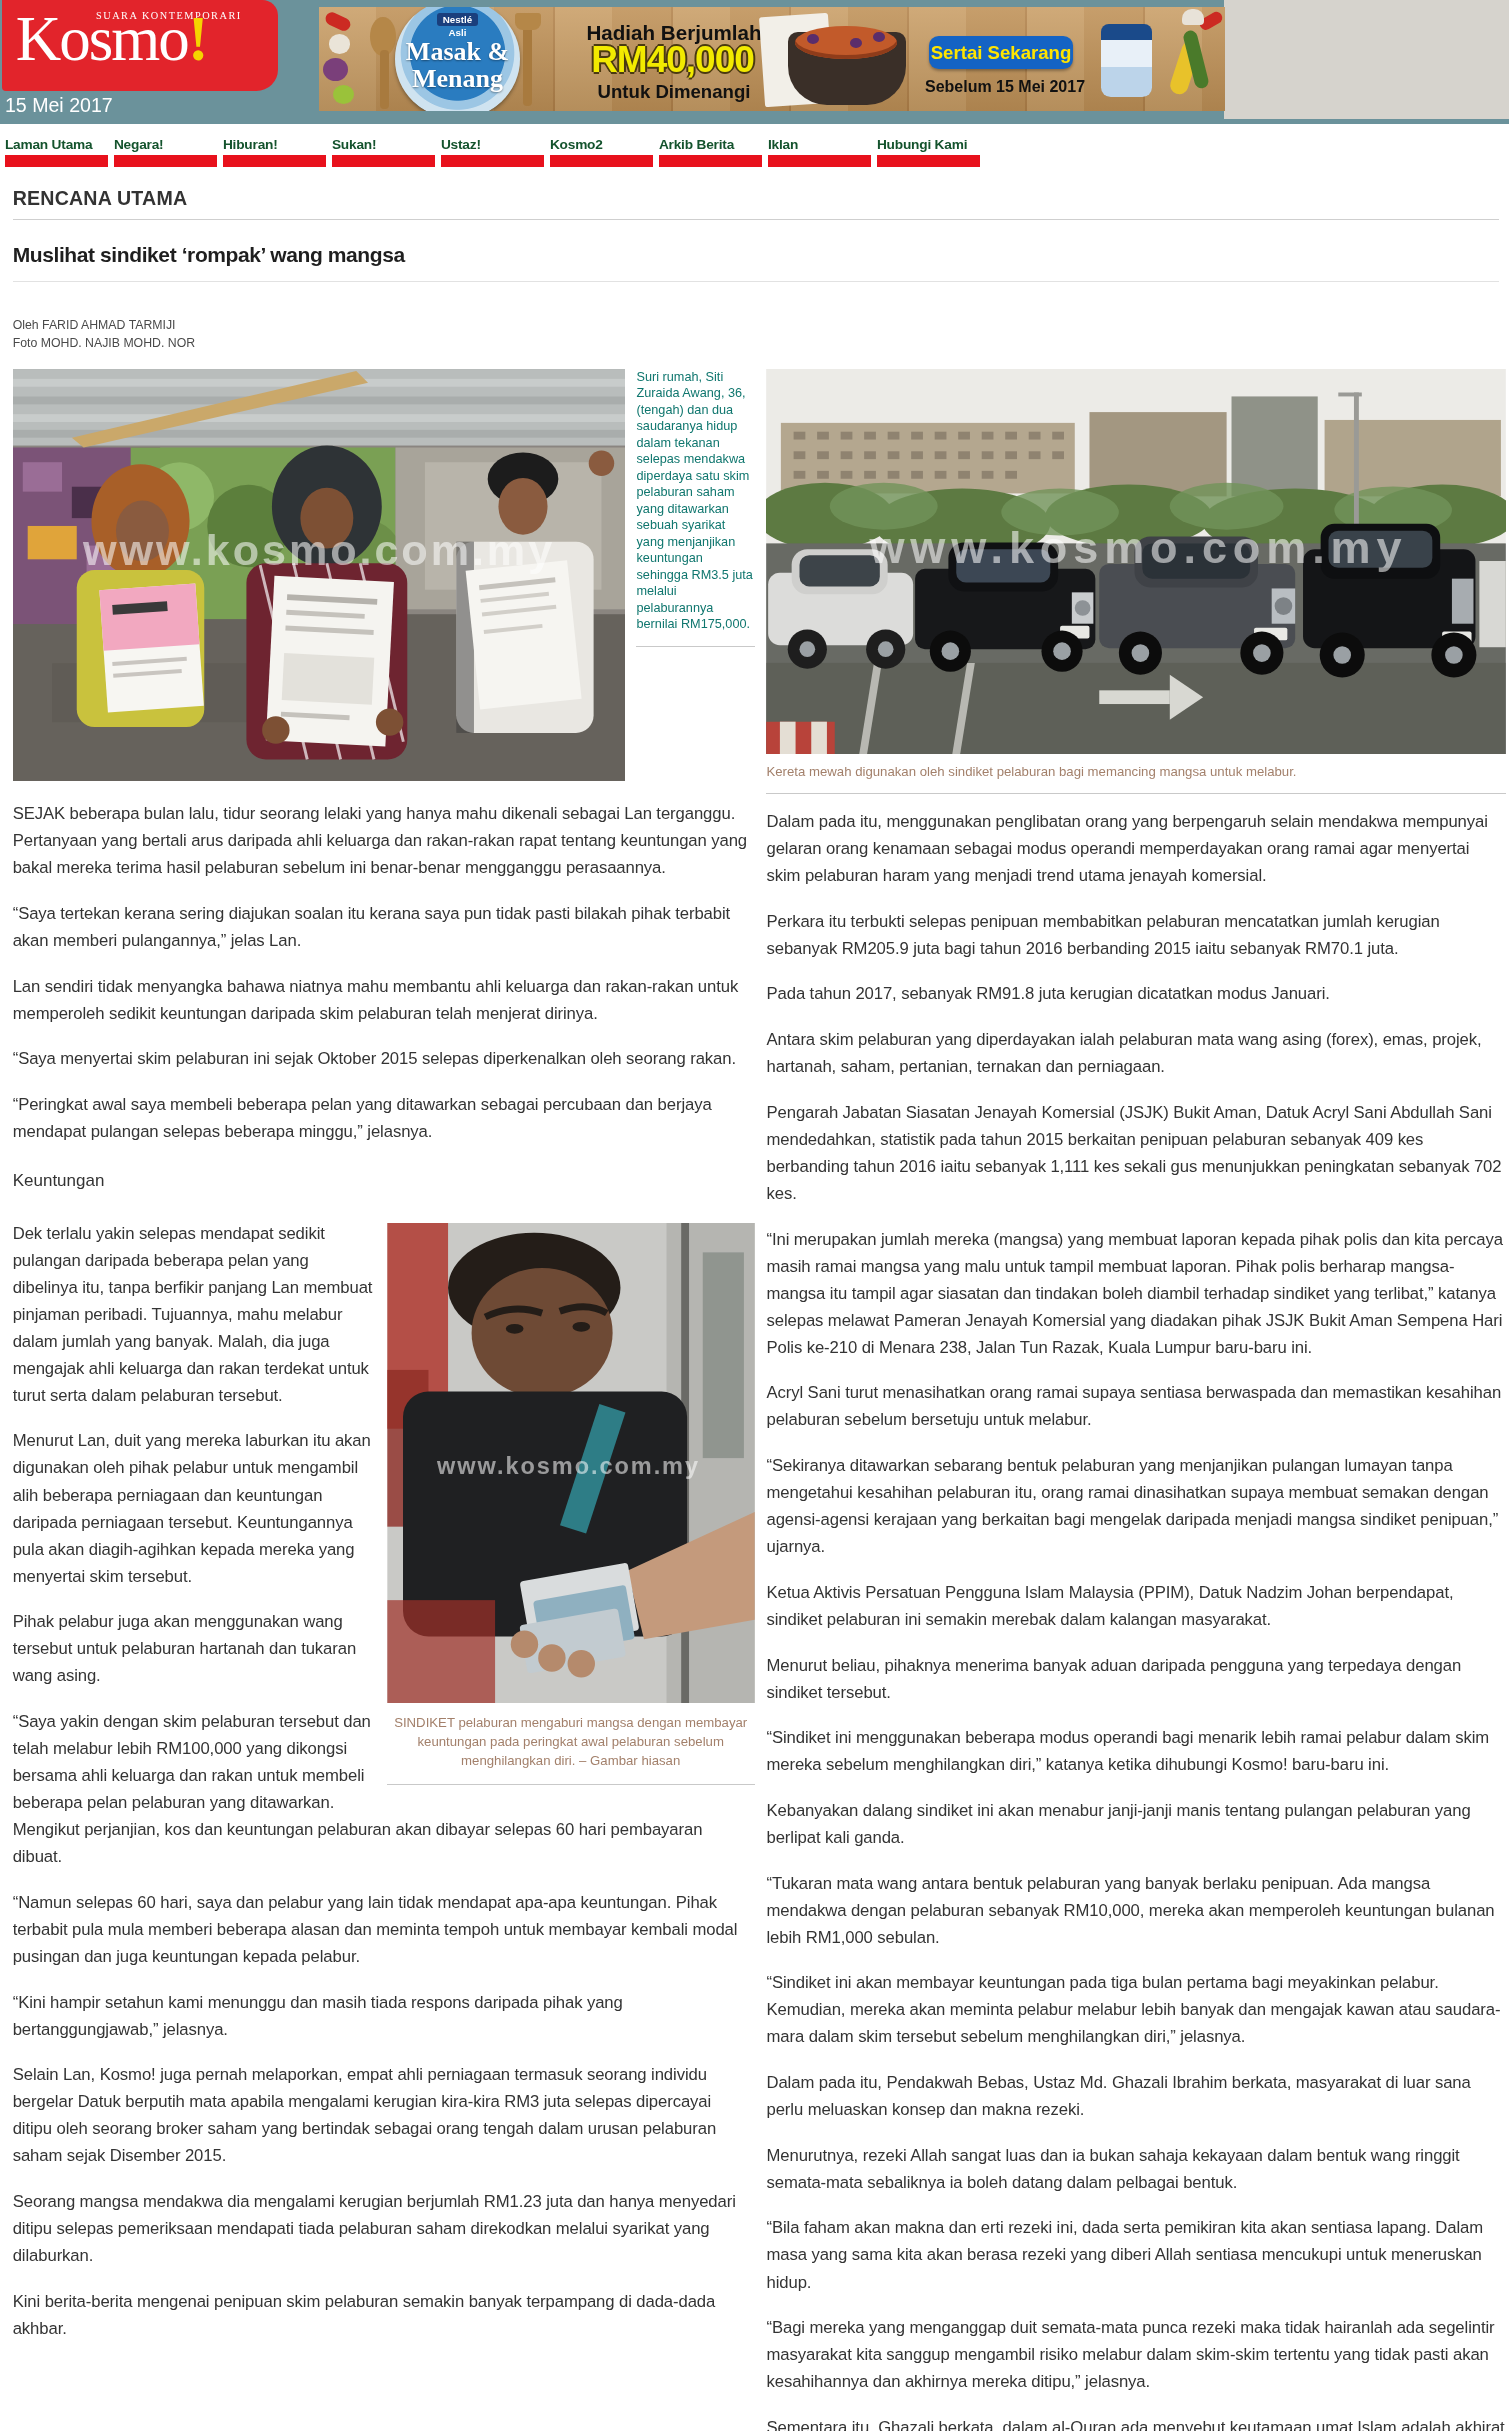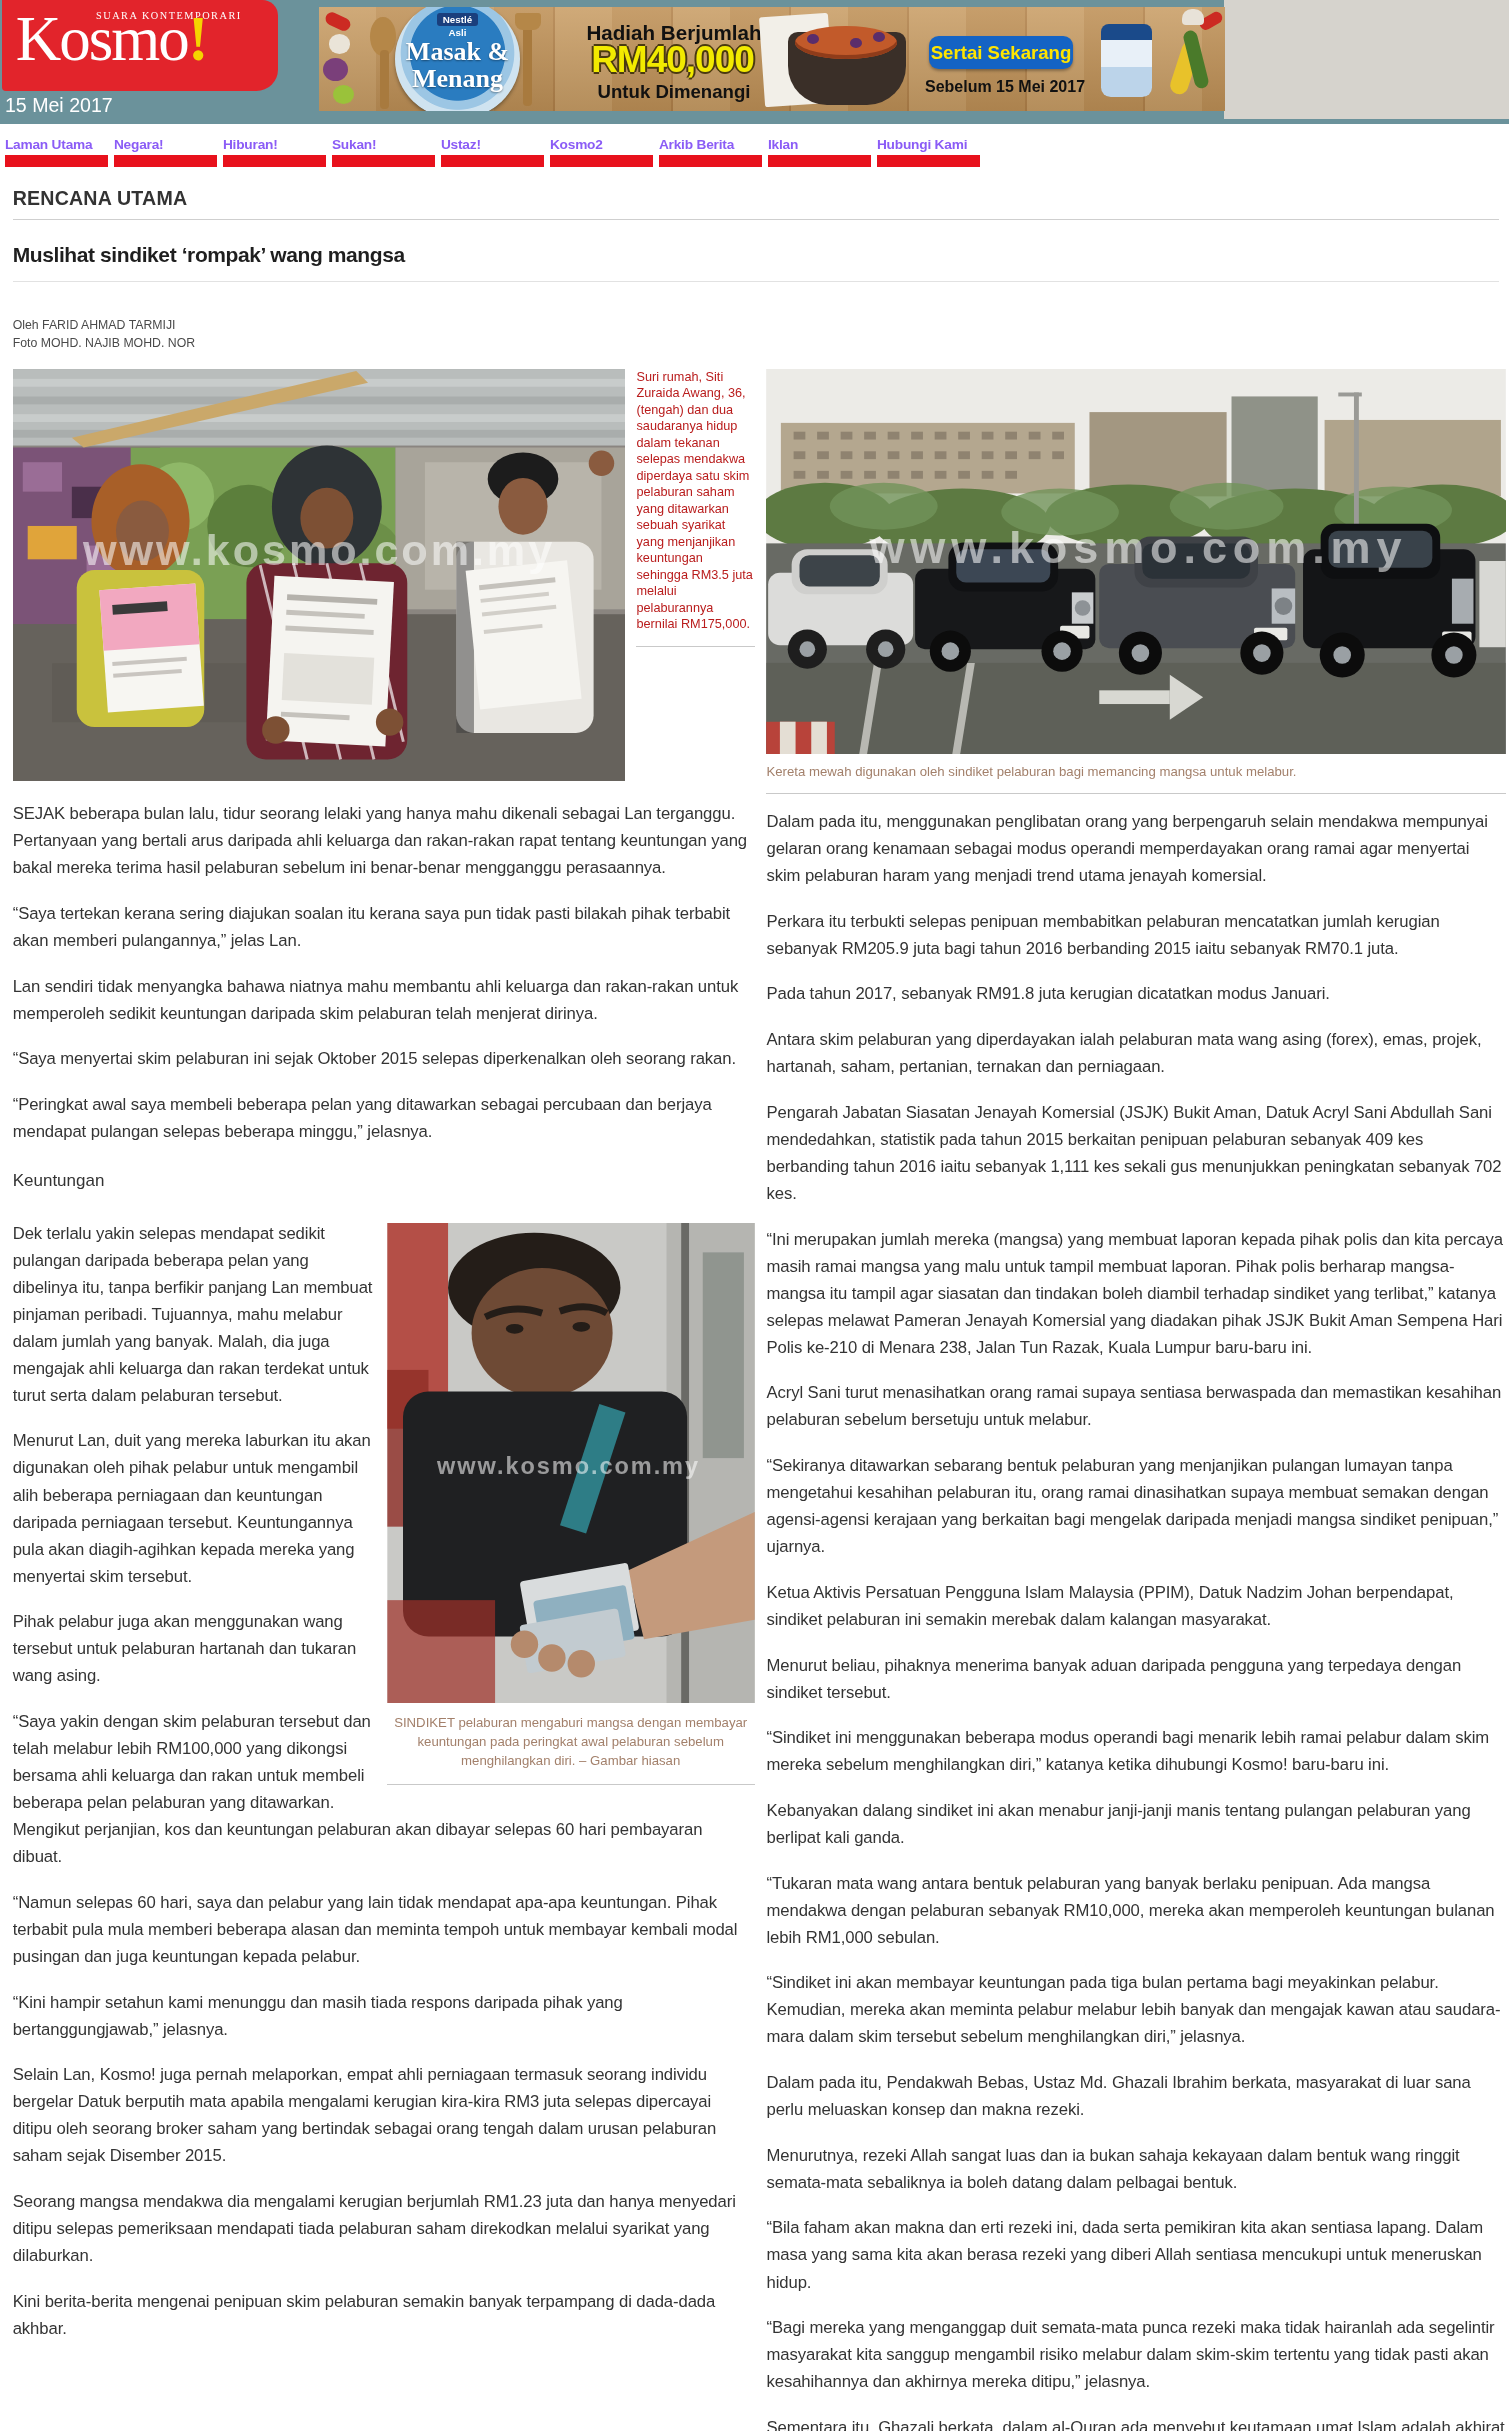--- a/index.html
+++ b/index.html
@@ -53,7 +53,7 @@
   
   .nav{display:flex;padding:12.7px 0 0 4.9px;}
   .nav-item{width:109px;cursor:pointer;}
-  .nav-label{display:block;font-size:13.7px;font-weight:bold;color:#8b5cf6;letter-spacing:-0.2px;padding-bottom:2.9px;white-space:nowrap;}
+  .nav-label{display:block;font-size:13.7px;font-weight:bold;color:#14532d;letter-spacing:-0.2px;padding-bottom:2.9px;white-space:nowrap;}
   .nav-bar{display:block;height:12.7px;background:#e8111c;margin-right:5.9px;}
 
   

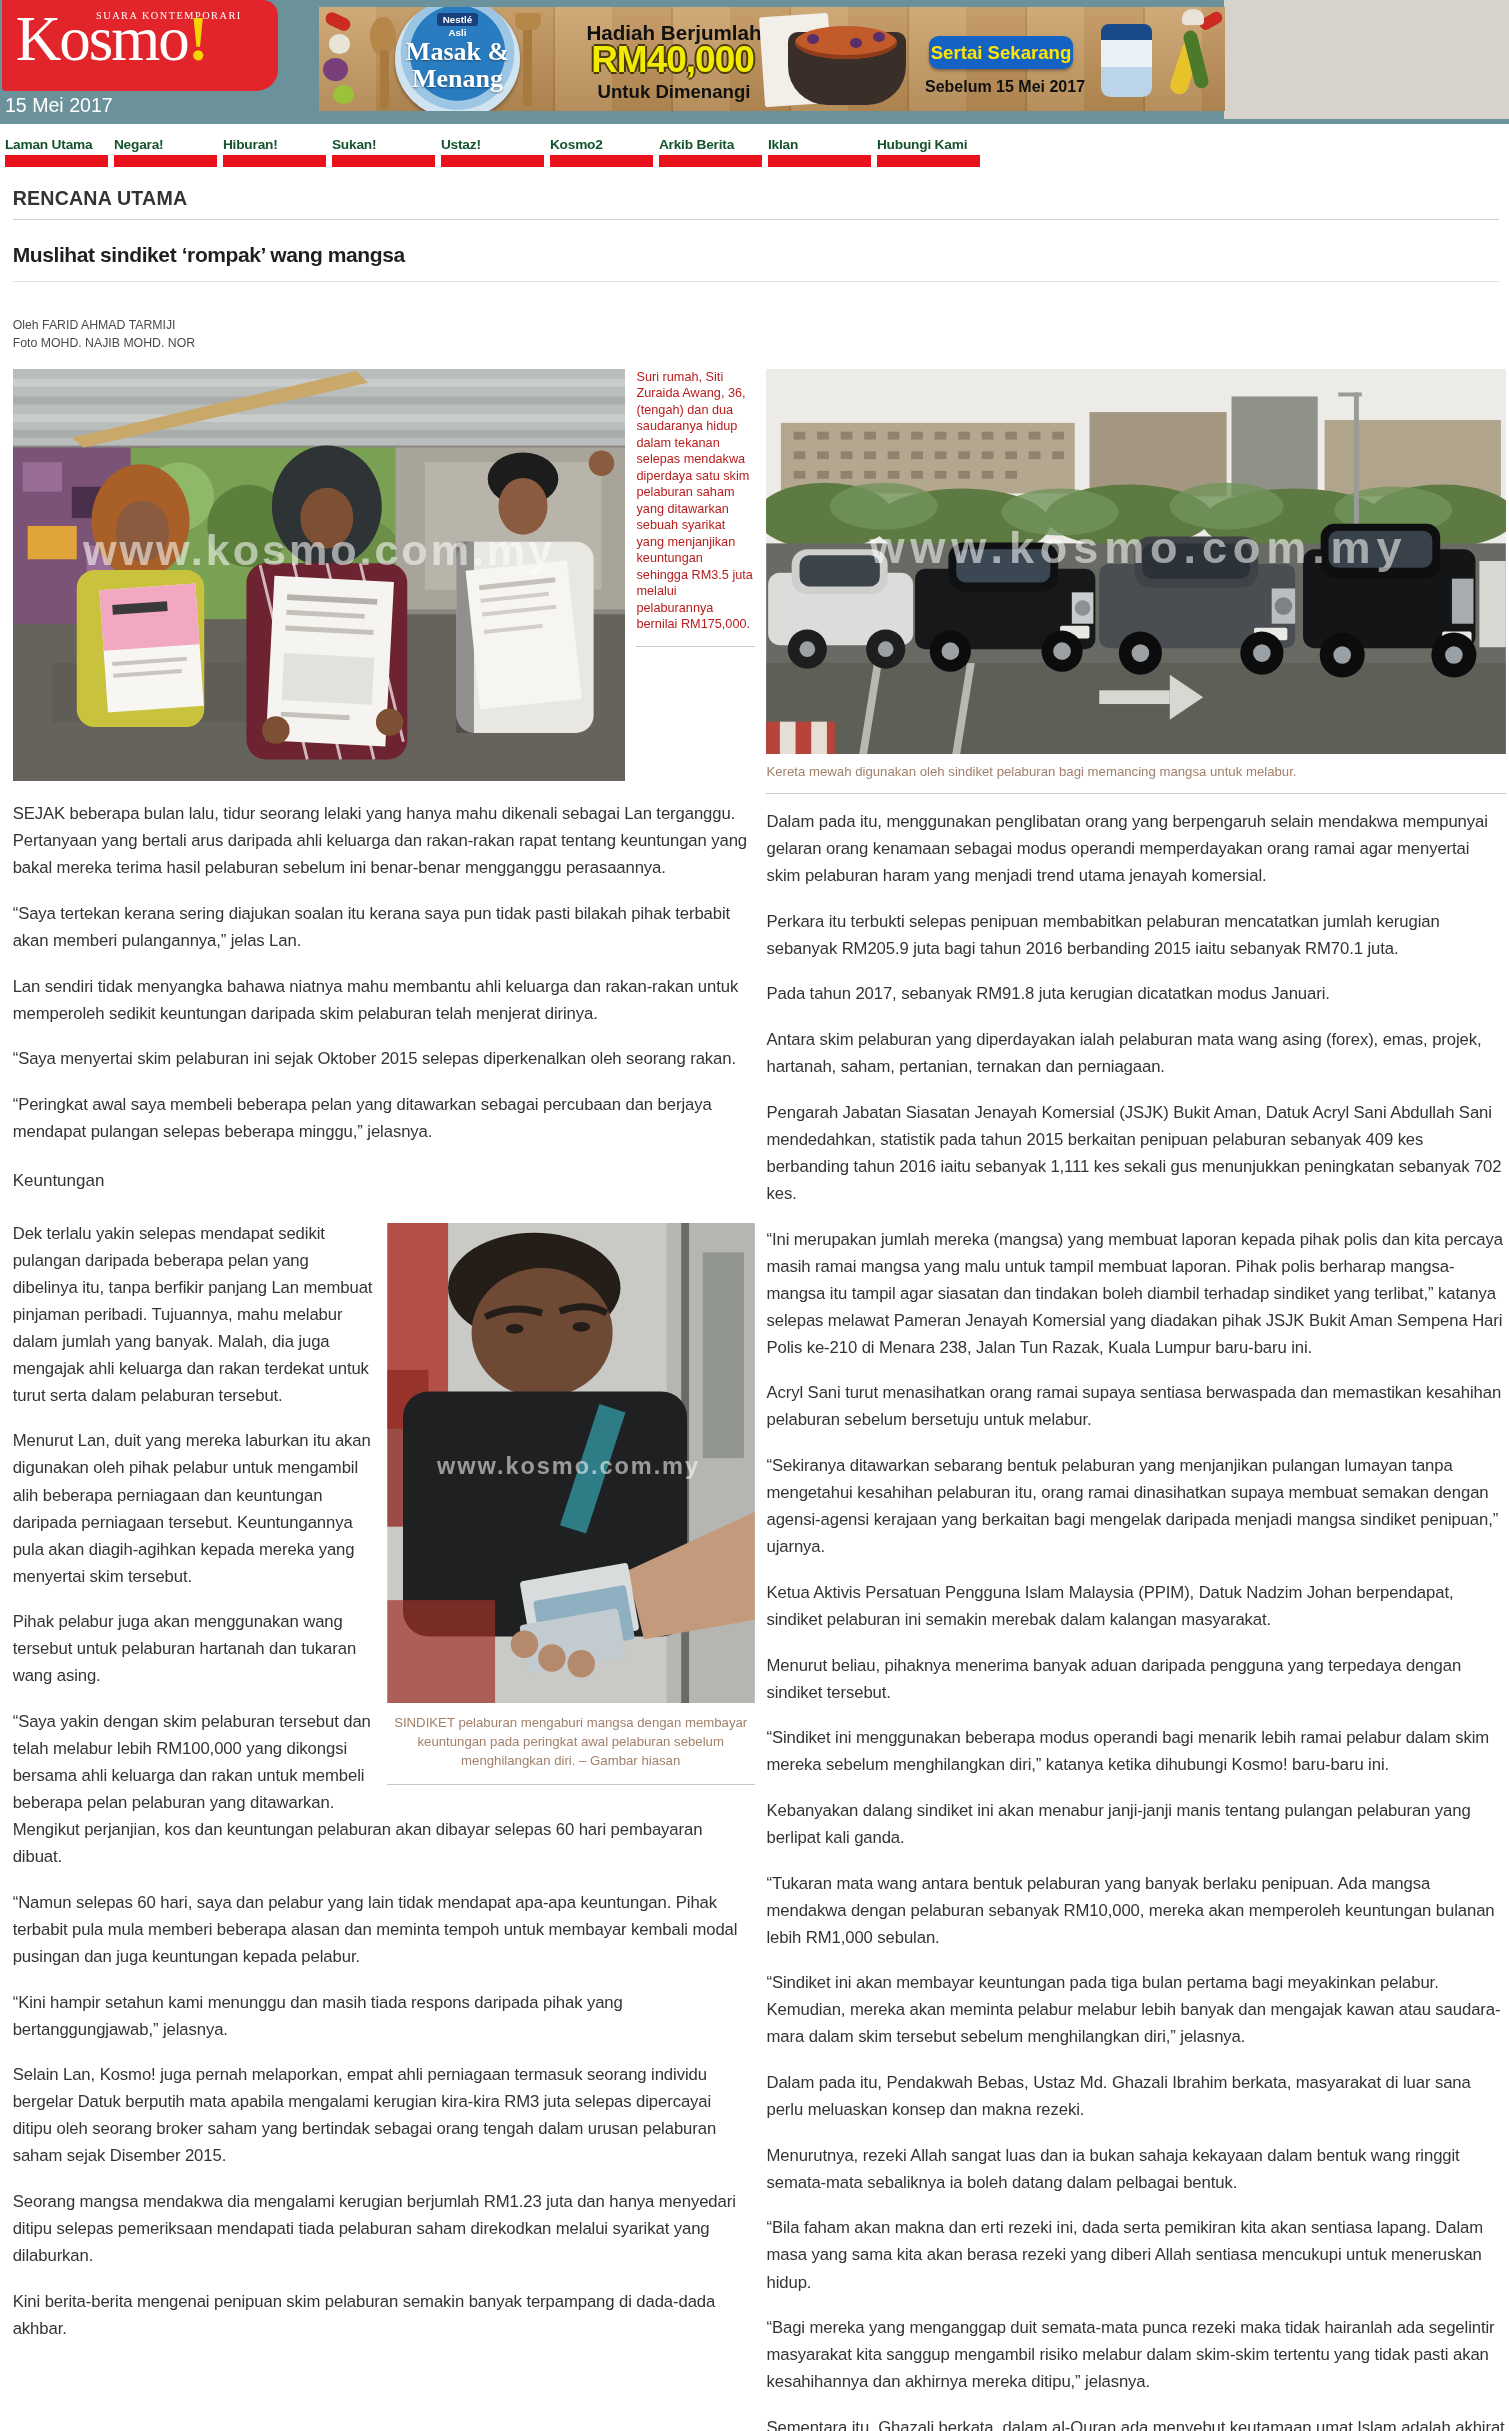--- a/index.html
+++ b/index.html
@@ -69,7 +69,7 @@
   .col{width:742px;}
   .photo-row{display:flex;}
   .photo-row svg{flex:0 0 612px;}
-  .side-cap{width:119px;padding-left:11.8px;color:#b91c1c;font-size:12.7px;line-height:1.3;}
+  .side-cap{width:119px;padding-left:11.8px;color:#0f766e;font-size:12.7px;line-height:1.3;}
   .side-cap .cap-rule{border-bottom:1px solid #c9c9c9;margin-top:13.7px;}
   .cap{margin-top:8.8px;color:#a3806b;font-size:13.2px;line-height:1.45;}
   .cap-rule2{border-bottom:1px solid #c9c9c9;margin-top:11.8px;margin-bottom:13.7px;}

